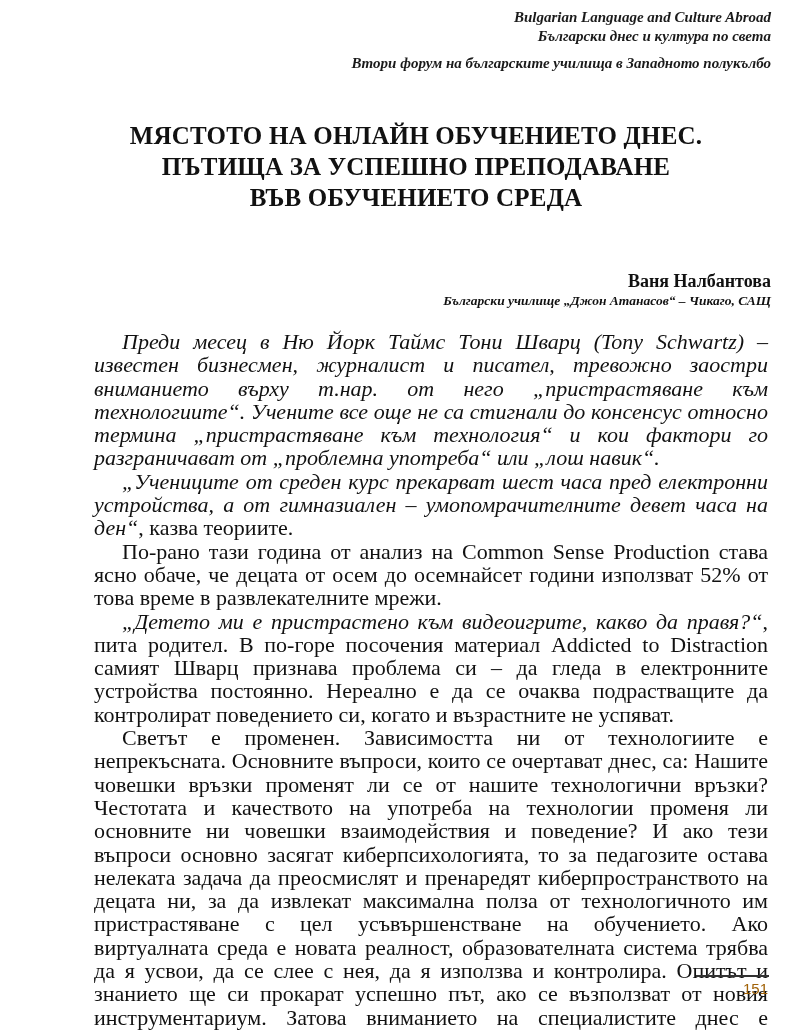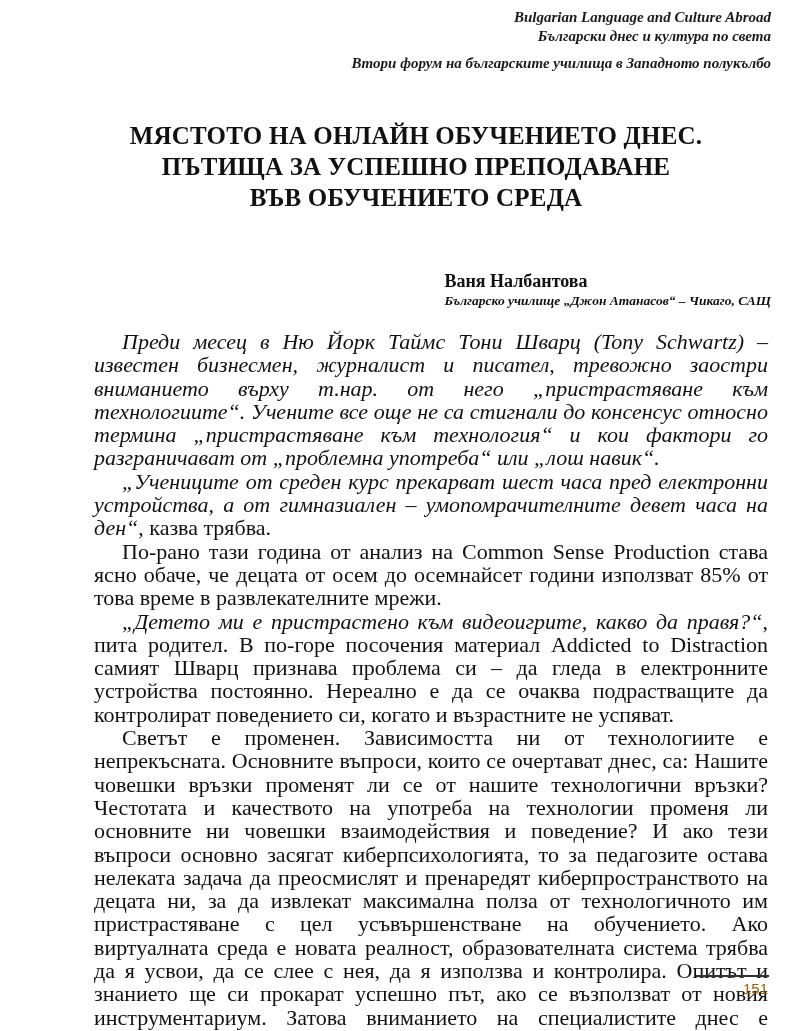--- a/index.html
+++ b/index.html
@@ -23,7 +23,7 @@
       color: #111;
     }
 
-    .byline { position: absolute; right: 45px; top: 270px; }
+    .byline { position: absolute; right: 45px; top: 270px; text-align: right; }
     .author { font-weight: bold; font-size: 18px; line-height: 22px; }
     .affiliation { font-style: italic; font-weight: bold; font-size: 13.5px; line-height: 17px; }
 

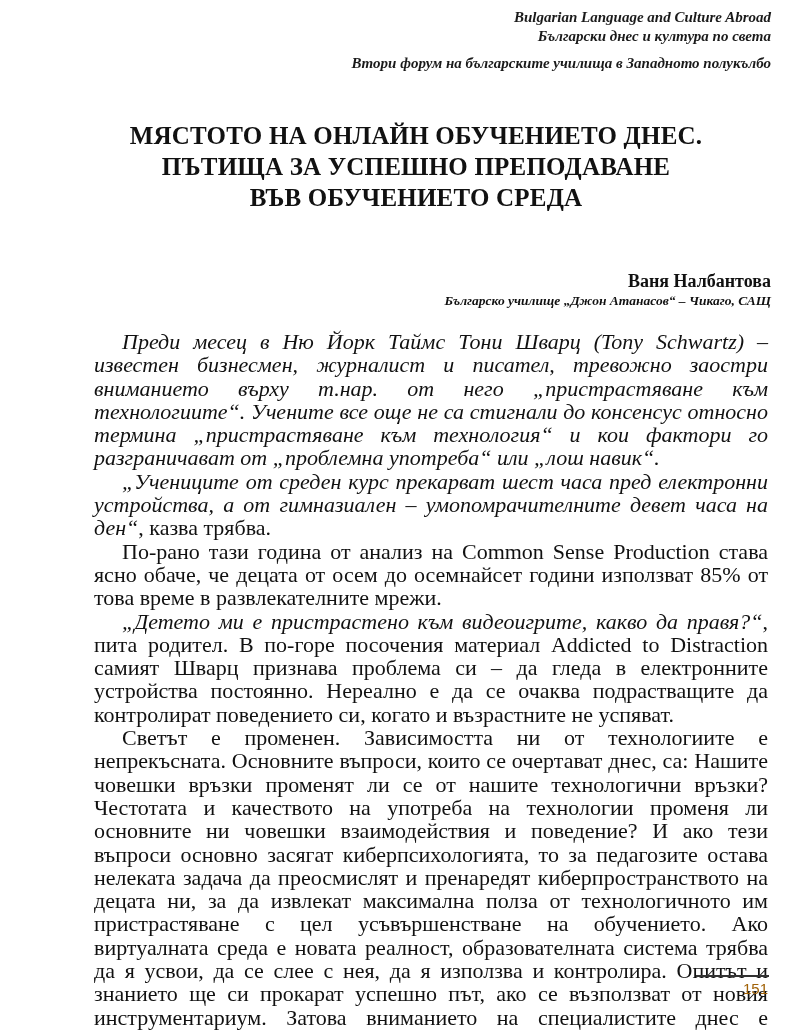--- a/index.html
+++ b/index.html
@@ -61,7 +61,7 @@
 
   <div class="byline">
     <div class="author">Ваня Налбантова</div>
-    <div class="affiliation">Българско училище „Джон Атанасов“ – Чикаго, САЩ</div>
+    <div class="affiliation">Български училище „Джон Атанасов“ – Чикаго, САЩ</div>
   </div>
 
   <div class="body-text">

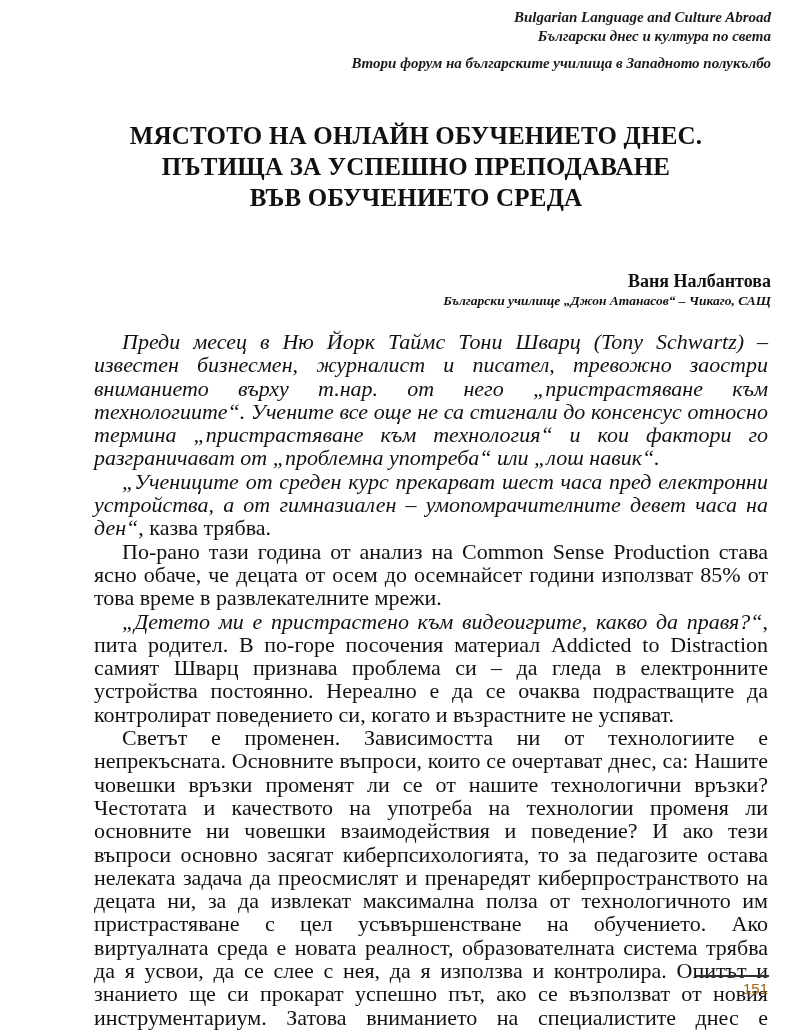--- a/index.html
+++ b/index.html
@@ -66,7 +66,7 @@
 
   <div class="body-text">
     <p class="it">Преди месец в Ню Йорк Таймс Тони Шварц (Tony Schwartz) – известен бизнесмен, журналист и писател, тревожно заостри вниманието върху т.нар. от него „пристрастяване към технологиите“. Учените все още не са стигнали до консенсус относно термина „пристрастяване към технология“ и кои фактори го разграничават от „проблемна употреба“ или „лош навик“.</p>
-    <p><span class="it">„Учениците от среден курс прекарват шест часа пред електронни устройства, а от гимназиален – умопомрачителните девет часа на ден“</span><span>, казва трябва.</span></p>
+    <p><span class="it">„Учениците от среден курс прекарват шест часа пред електронни устройства, а от гимназиален – умопомрачителните девет часа на ден“</span><span>, казва теориите.</span></p>
     <p>По-рано тази година от анализ на Common Sense Production става ясно обаче, че децата от осем до осемнайсет години използват 85% от това време в развлекателните мрежи.</p>
     <p><span class="it">„Детето ми е пристрастено към видеоигрите, какво да правя?“</span><span>, пита родител. В по-горе посочения материал Addicted to Distraction самият Шварц признава проблема си – да гледа в електронните устройства постоянно. Нереално е да се очаква подрастващите да контролират поведението си, когато и възрастните не успяват.</span></p>
     <p>Светът е променен. Зависимостта ни от технологиите е непрекъсната. Основните въпроси, които се очертават днес, са: Нашите човешки връзки променят ли се от нашите технологични връзки? Честотата и качеството на употреба на технологии променя ли основните ни човешки взаимодействия и поведение? И ако тези въпроси основно засягат киберпсихологията, то за педагозите остава нелеката задача да преосмислят и пренаредят киберпространството на децата ни, за да извлекат максимална полза от технологичното им пристрастяване с цел усъвършенстване на обучението. Ако виртуалната среда е новата реалност, образователната система трябва да я усвои, да се слее с нея, да я използва и контролира. Опитът и знанието ще си прокарат успешно път, ако се възползват от новия инструментариум. Затова вниманието на специалистите днес е насочено към преосмисляне теориите на преподаване. Учени смятат, че сега е времето да се използва тази „електронна зависимост“ за подобряване на „образователната</p>

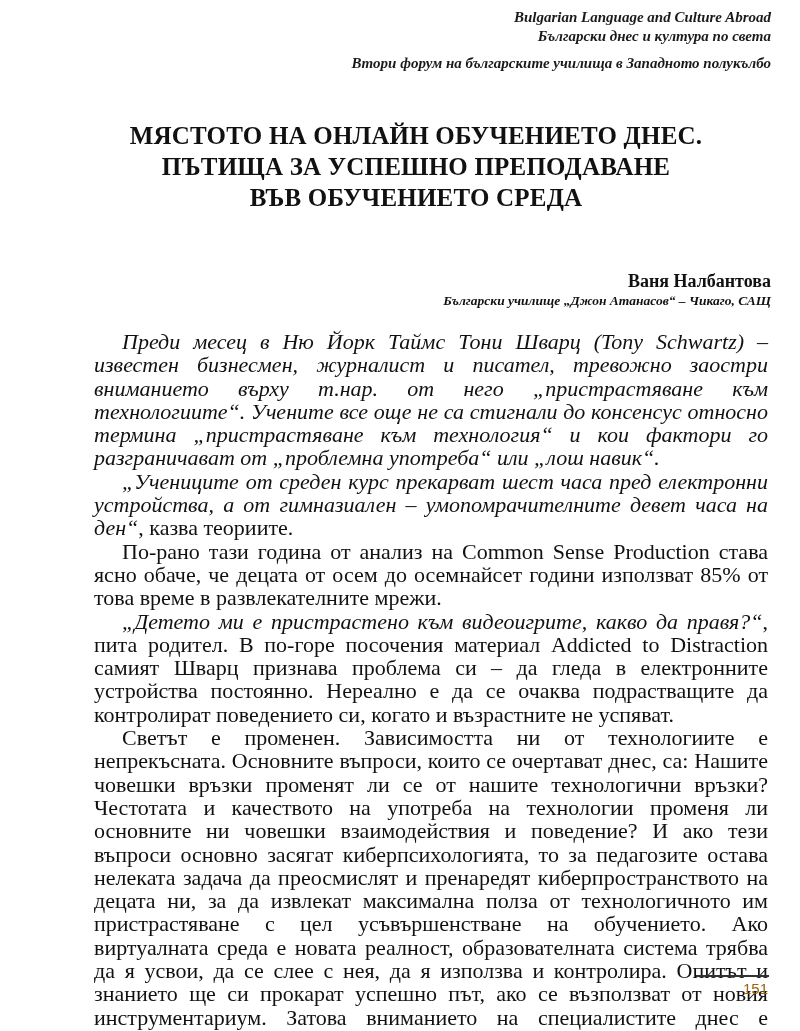--- a/index.html
+++ b/index.html
@@ -67,7 +67,7 @@
   <div class="body-text">
     <p class="it">Преди месец в Ню Йорк Таймс Тони Шварц (Tony Schwartz) – известен бизнесмен, журналист и писател, тревожно заостри вниманието върху т.нар. от него „пристрастяване към технологиите“. Учените все още не са стигнали до консенсус относно термина „пристрастяване към технология“ и кои фактори го разграничават от „проблемна употреба“ или „лош навик“.</p>
     <p><span class="it">„Учениците от среден курс прекарват шест часа пред електронни устройства, а от гимназиален – умопомрачителните девет часа на ден“</span><span>, казва теориите.</span></p>
-    <p>По-рано тази година от анализ на Common Sense Production става ясно обаче, че децата от осем до осемнайсет години използват 85% от това време в развлекателните мрежи.</p>
+    <p>По-рано тази година от анализ на Common Sense Production става ясно обаче, че децата от осем до осемнайсет години използват 52% от това време в развлекателните мрежи.</p>
     <p><span class="it">„Детето ми е пристрастено към видеоигрите, какво да правя?“</span><span>, пита родител. В по-горе посочения материал Addicted to Distraction самият Шварц признава проблема си – да гледа в електронните устройства постоянно. Нереално е да се очаква подрастващите да контролират поведението си, когато и възрастните не успяват.</span></p>
     <p>Светът е променен. Зависимостта ни от технологиите е непрекъсната. Основните въпроси, които се очертават днес, са: Нашите човешки връзки променят ли се от нашите технологични връзки? Честотата и качеството на употреба на технологии променя ли основните ни човешки взаимодействия и поведение? И ако тези въпроси основно засягат киберпсихологията, то за педагозите остава нелеката задача да преосмислят и пренаредят киберпространството на децата ни, за да извлекат максимална полза от технологичното им пристрастяване с цел усъвършенстване на обучението. Ако виртуалната среда е новата реалност, образователната система трябва да я усвои, да се слее с нея, да я използва и контролира. Опитът и знанието ще си прокарат успешно път, ако се възползват от новия инструментариум. Затова вниманието на специалистите днес е насочено към преосмисляне теориите на преподаване. Учени смятат, че сега е времето да се използва тази „електронна зависимост“ за подобряване на „образователната</p>
   </div>

